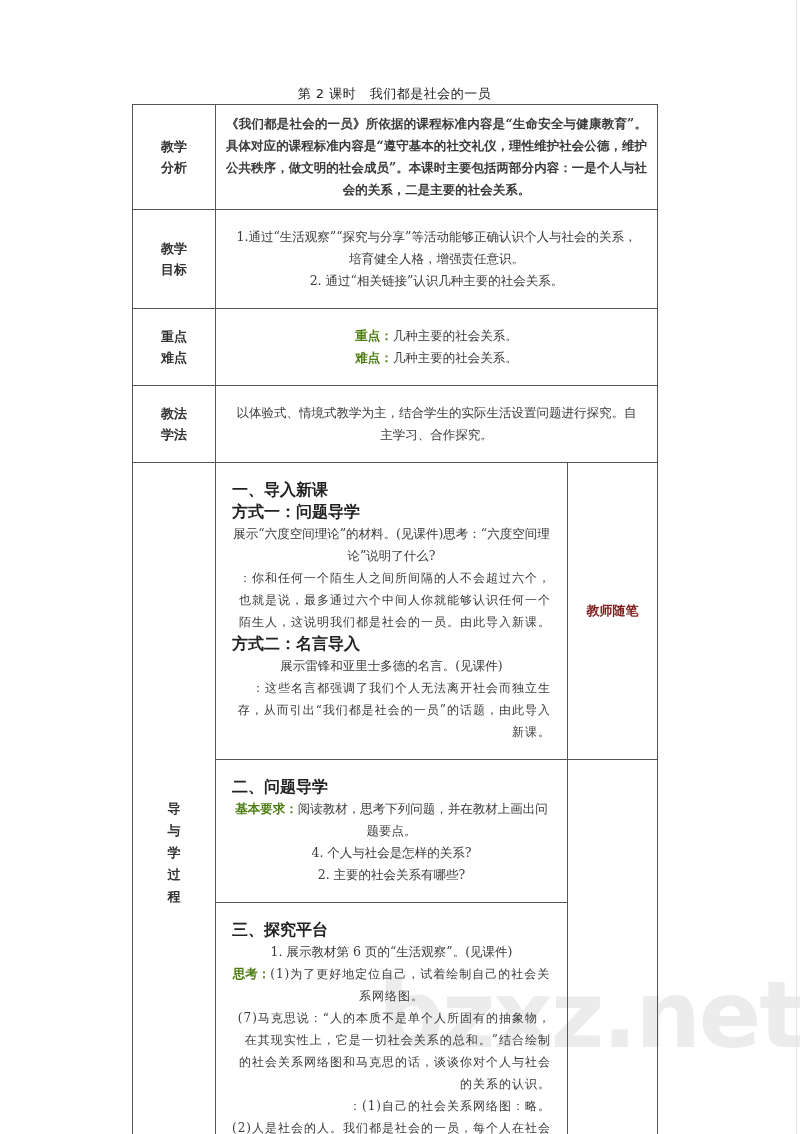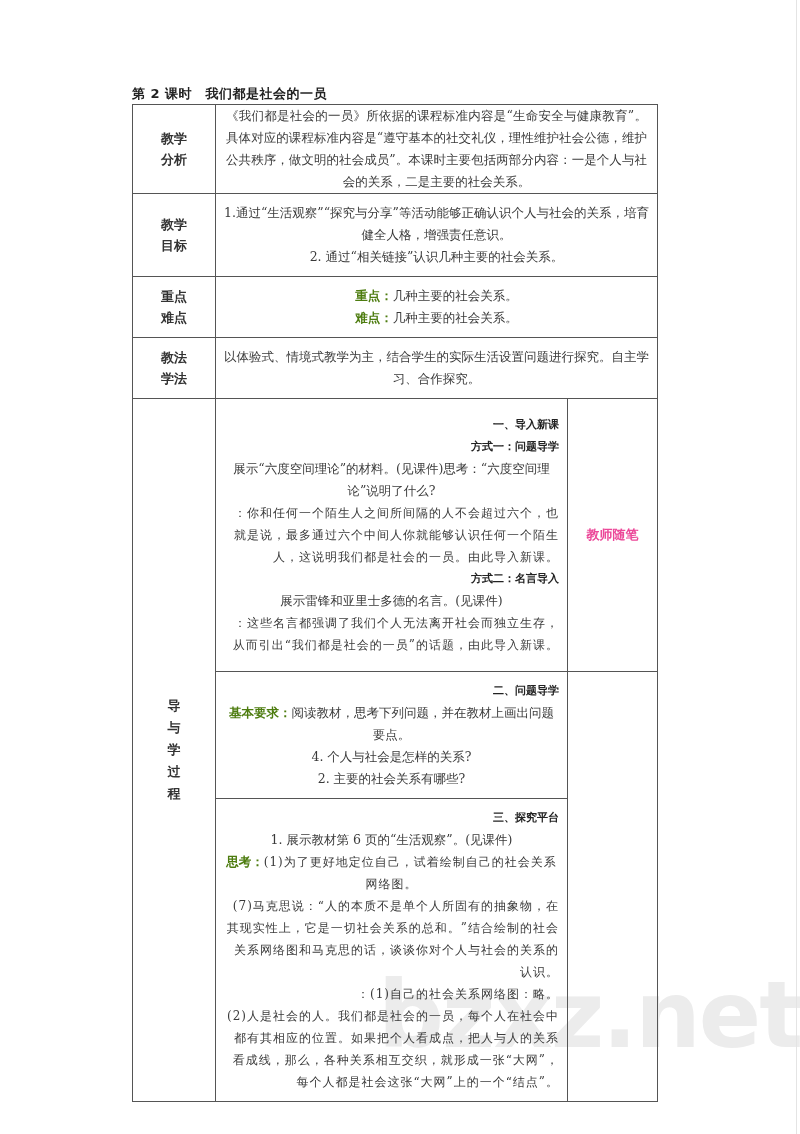--- a/index.html
+++ b/index.html
@@ -9,8 +9,8 @@
   }
   .page-edge { position:absolute; top:0; right:3px; width:1px; height:1134px; background:#e4e4e4; }
   .title {
-    position:absolute; left:132px; width:525px; top:85px; 
-    font-family:"DejaVu Sans","Liberation Sans",sans-serif; font-size:13px; font-weight:bold; color:#222;
+    position:absolute; left:132px; width:525px; top:85px; text-align:center;
+    font-family:"DejaVu Sans","Liberation Sans",sans-serif; font-size:13px; font-weight:normal; color:#222;
     letter-spacing:0.5px; white-space:pre;
   }
   table.plan {

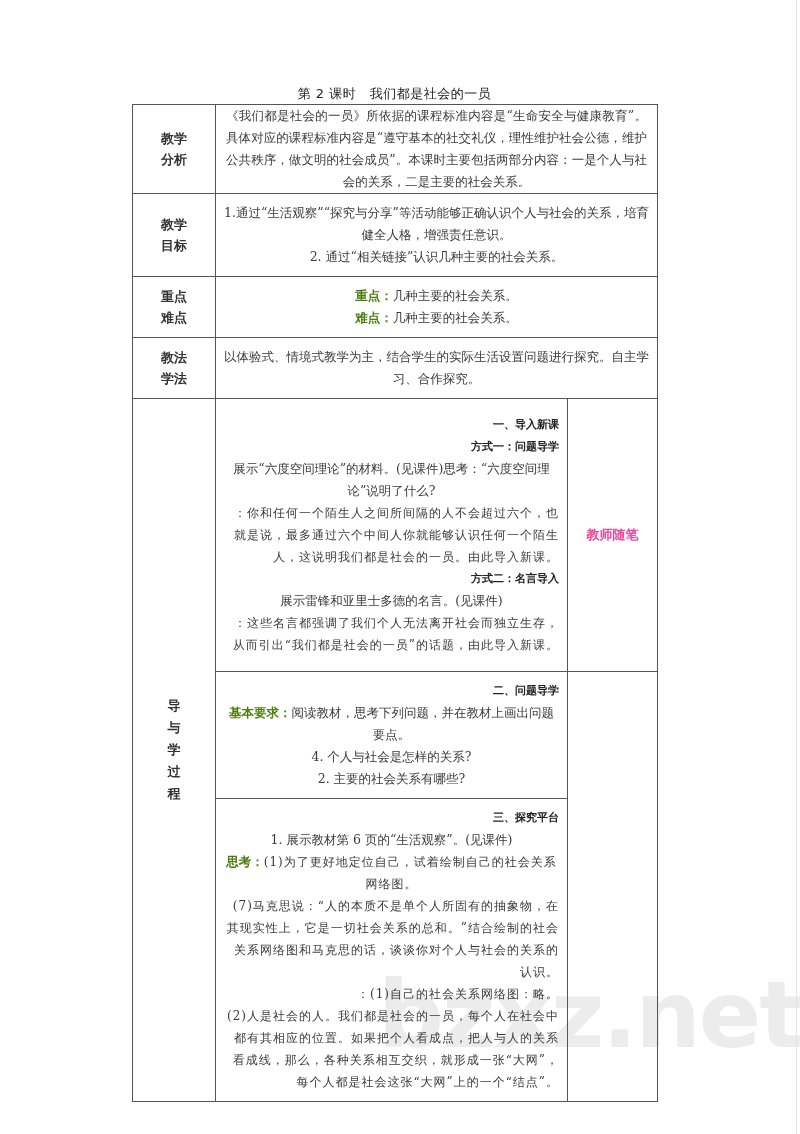--- a/index.html
+++ b/index.html
@@ -61,7 +61,7 @@
       <div>教学</div>
       <div>分析</div>
     </td>
-    <td colspan="2" class="txt" style="text-align:justify;padding:0 10px;">
+    <td colspan="2" class="txt" style="text-align:justify;padding:8px 10px;font-weight:bold;">
       <p style="text-align-last:center;">《我们都是社会的一员》所依据的课程标准内容是“生命安全与健康教育”。具体对应的课程标准内容是“遵守基本的社交礼仪，理性维护社会公德，维护公共秩序，做文明的社会成员”。本课时主要包括两部分内容：一是个人与社会的关系，二是主要的社会关系。</p>
     </td>
   </tr>

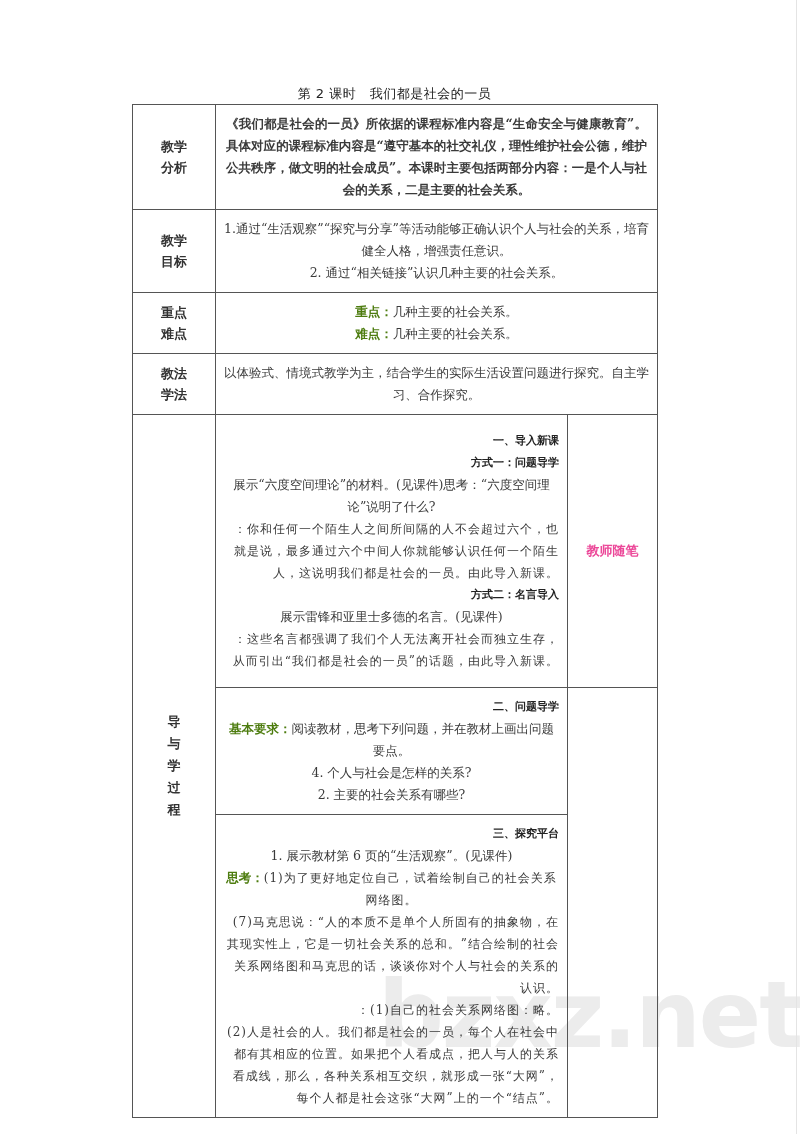--- a/index.html
+++ b/index.html
@@ -17,7 +17,7 @@
     position:absolute; left:132px; top:104px; width:525px;
     border-collapse:collapse; table-layout:fixed;
   }
-  table.plan td { border:1.2px solid #555; padding:8px; vertical-align:middle; }
+  table.plan td { border:1.2px solid #555; padding:16px; vertical-align:middle; }
   .lbl {
     font-family:"DejaVu Sans","Liberation Sans",sans-serif; font-weight:bold; font-size:13px;
     color:#333; text-align:center; line-height:21px;

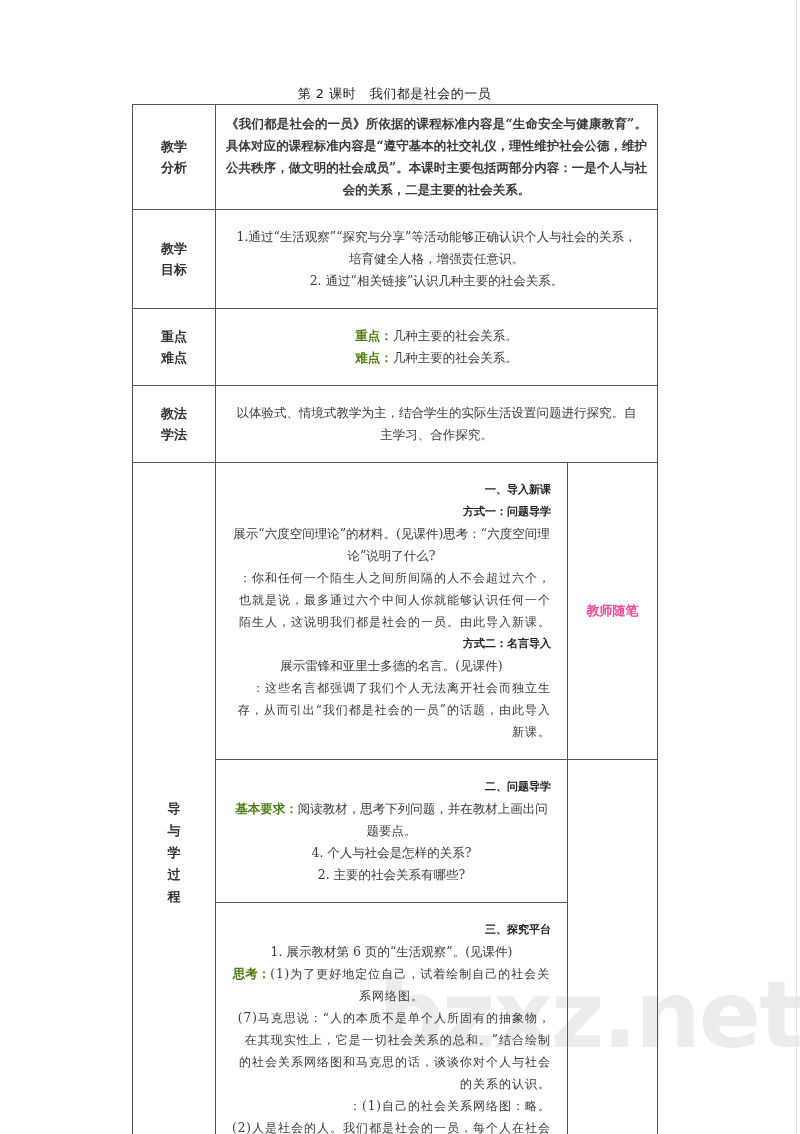--- a/index.html
+++ b/index.html
@@ -27,8 +27,8 @@
   .txt p { margin:0; }
   .kai { font-size:12px; letter-spacing:1px; line-height:22px;text-align:right; }
   .sec-title {
-    font-family:"DejaVu Sans","Liberation Sans",sans-serif; font-weight:bold; font-size:11px;
-    text-align:right; line-height:22px; color:#222;
+    font-family:"DejaVu Sans","Liberation Sans",sans-serif; font-weight:bold; font-size:16px;
+    text-align:left; line-height:22px; color:#222;
   }
   .b { font-family:"DejaVu Sans","Liberation Sans",sans-serif; font-weight:bold; color:#4d7c0f; }
   .notes-lbl {

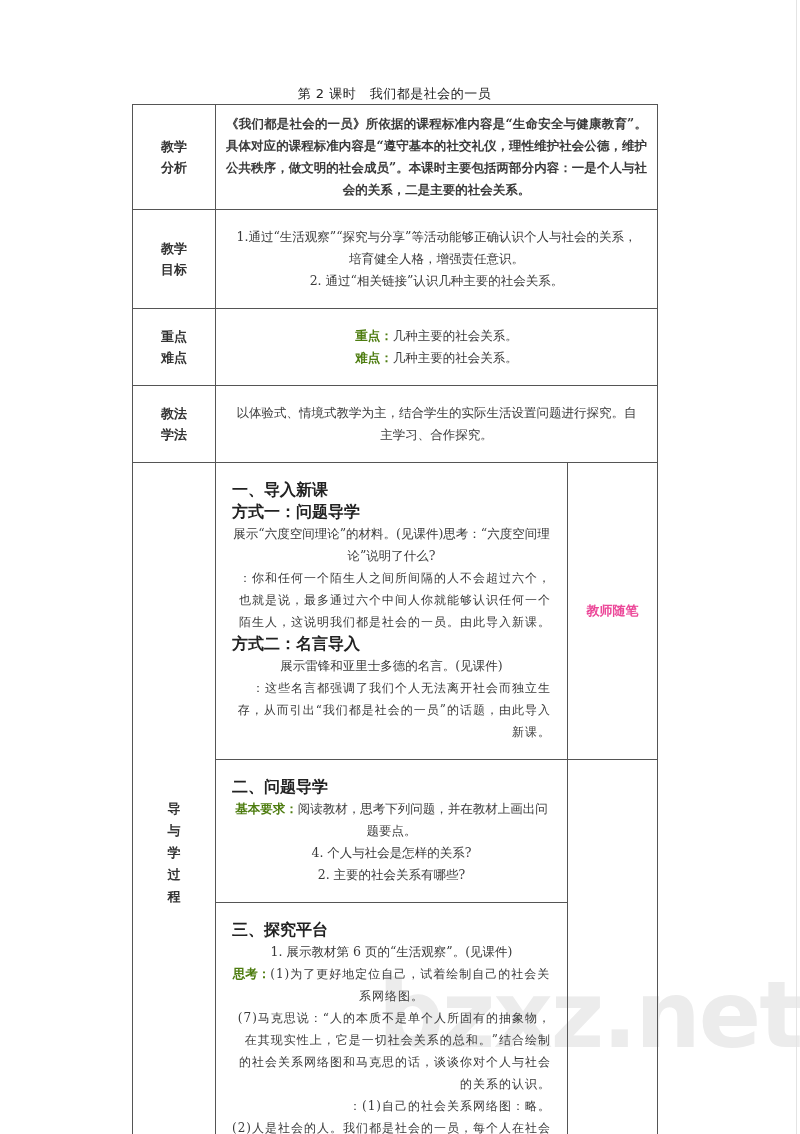--- a/index.html
+++ b/index.html
@@ -33,7 +33,7 @@
   .b { font-family:"DejaVu Sans","Liberation Sans",sans-serif; font-weight:bold; color:#4d7c0f; }
   .notes-lbl {
     font-family:"DejaVu Sans","Liberation Sans",sans-serif; font-weight:bold; font-size:13px;
-    color:#ec4899; text-align:center;
+    color:#7f1d1d; text-align:center;
   }
   .watermark {
     position:absolute; left:378px; top:970px; font-family:"DejaVu Sans","Liberation Sans",sans-serif;

